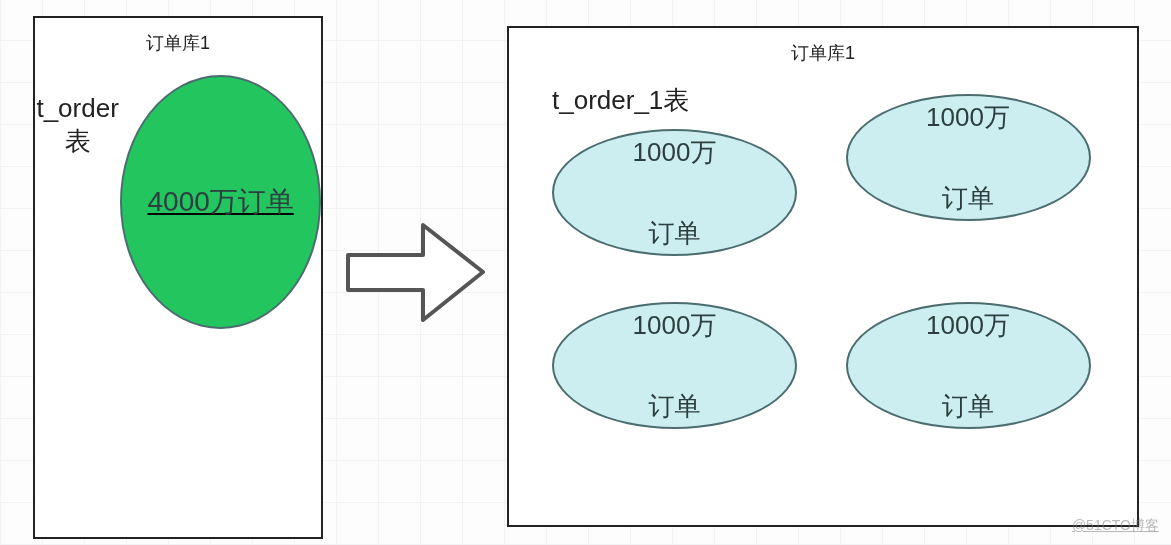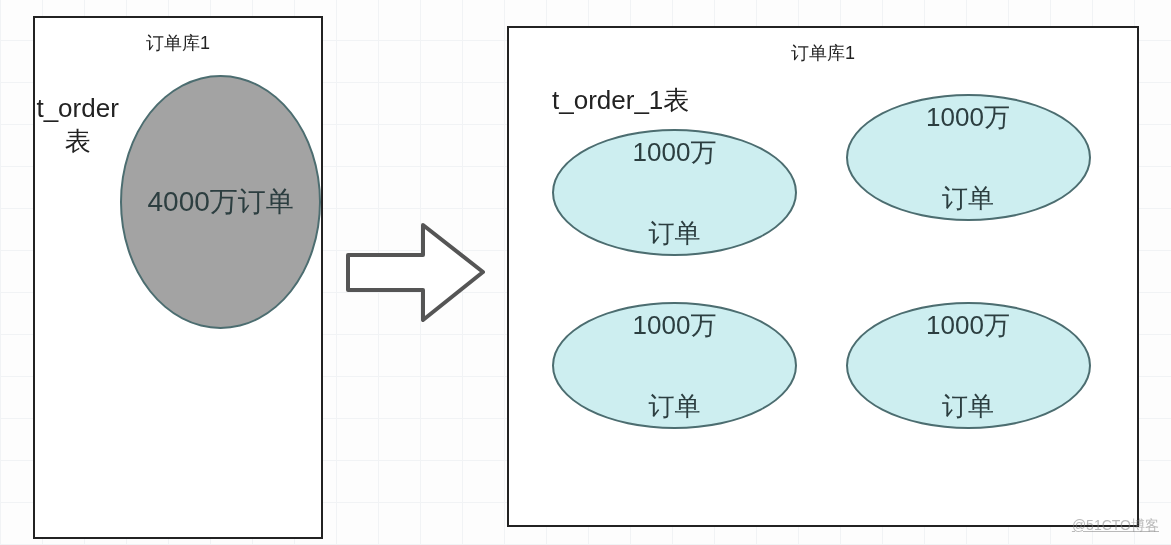--- a/index.html
+++ b/index.html
@@ -54,12 +54,13 @@
       width: 254px;
       height: 254px;
       border-radius: 50%;
-      background: #a3a3a3;
+      background: #22c55e;
       border: 2px solid #4c6d70;
       display: flex;
       align-items: center;
       justify-content: center;
       margin-top: 20px;
+      text-decoration: underline;
     }
     .big-circle-text {
       font-size: 28px;

